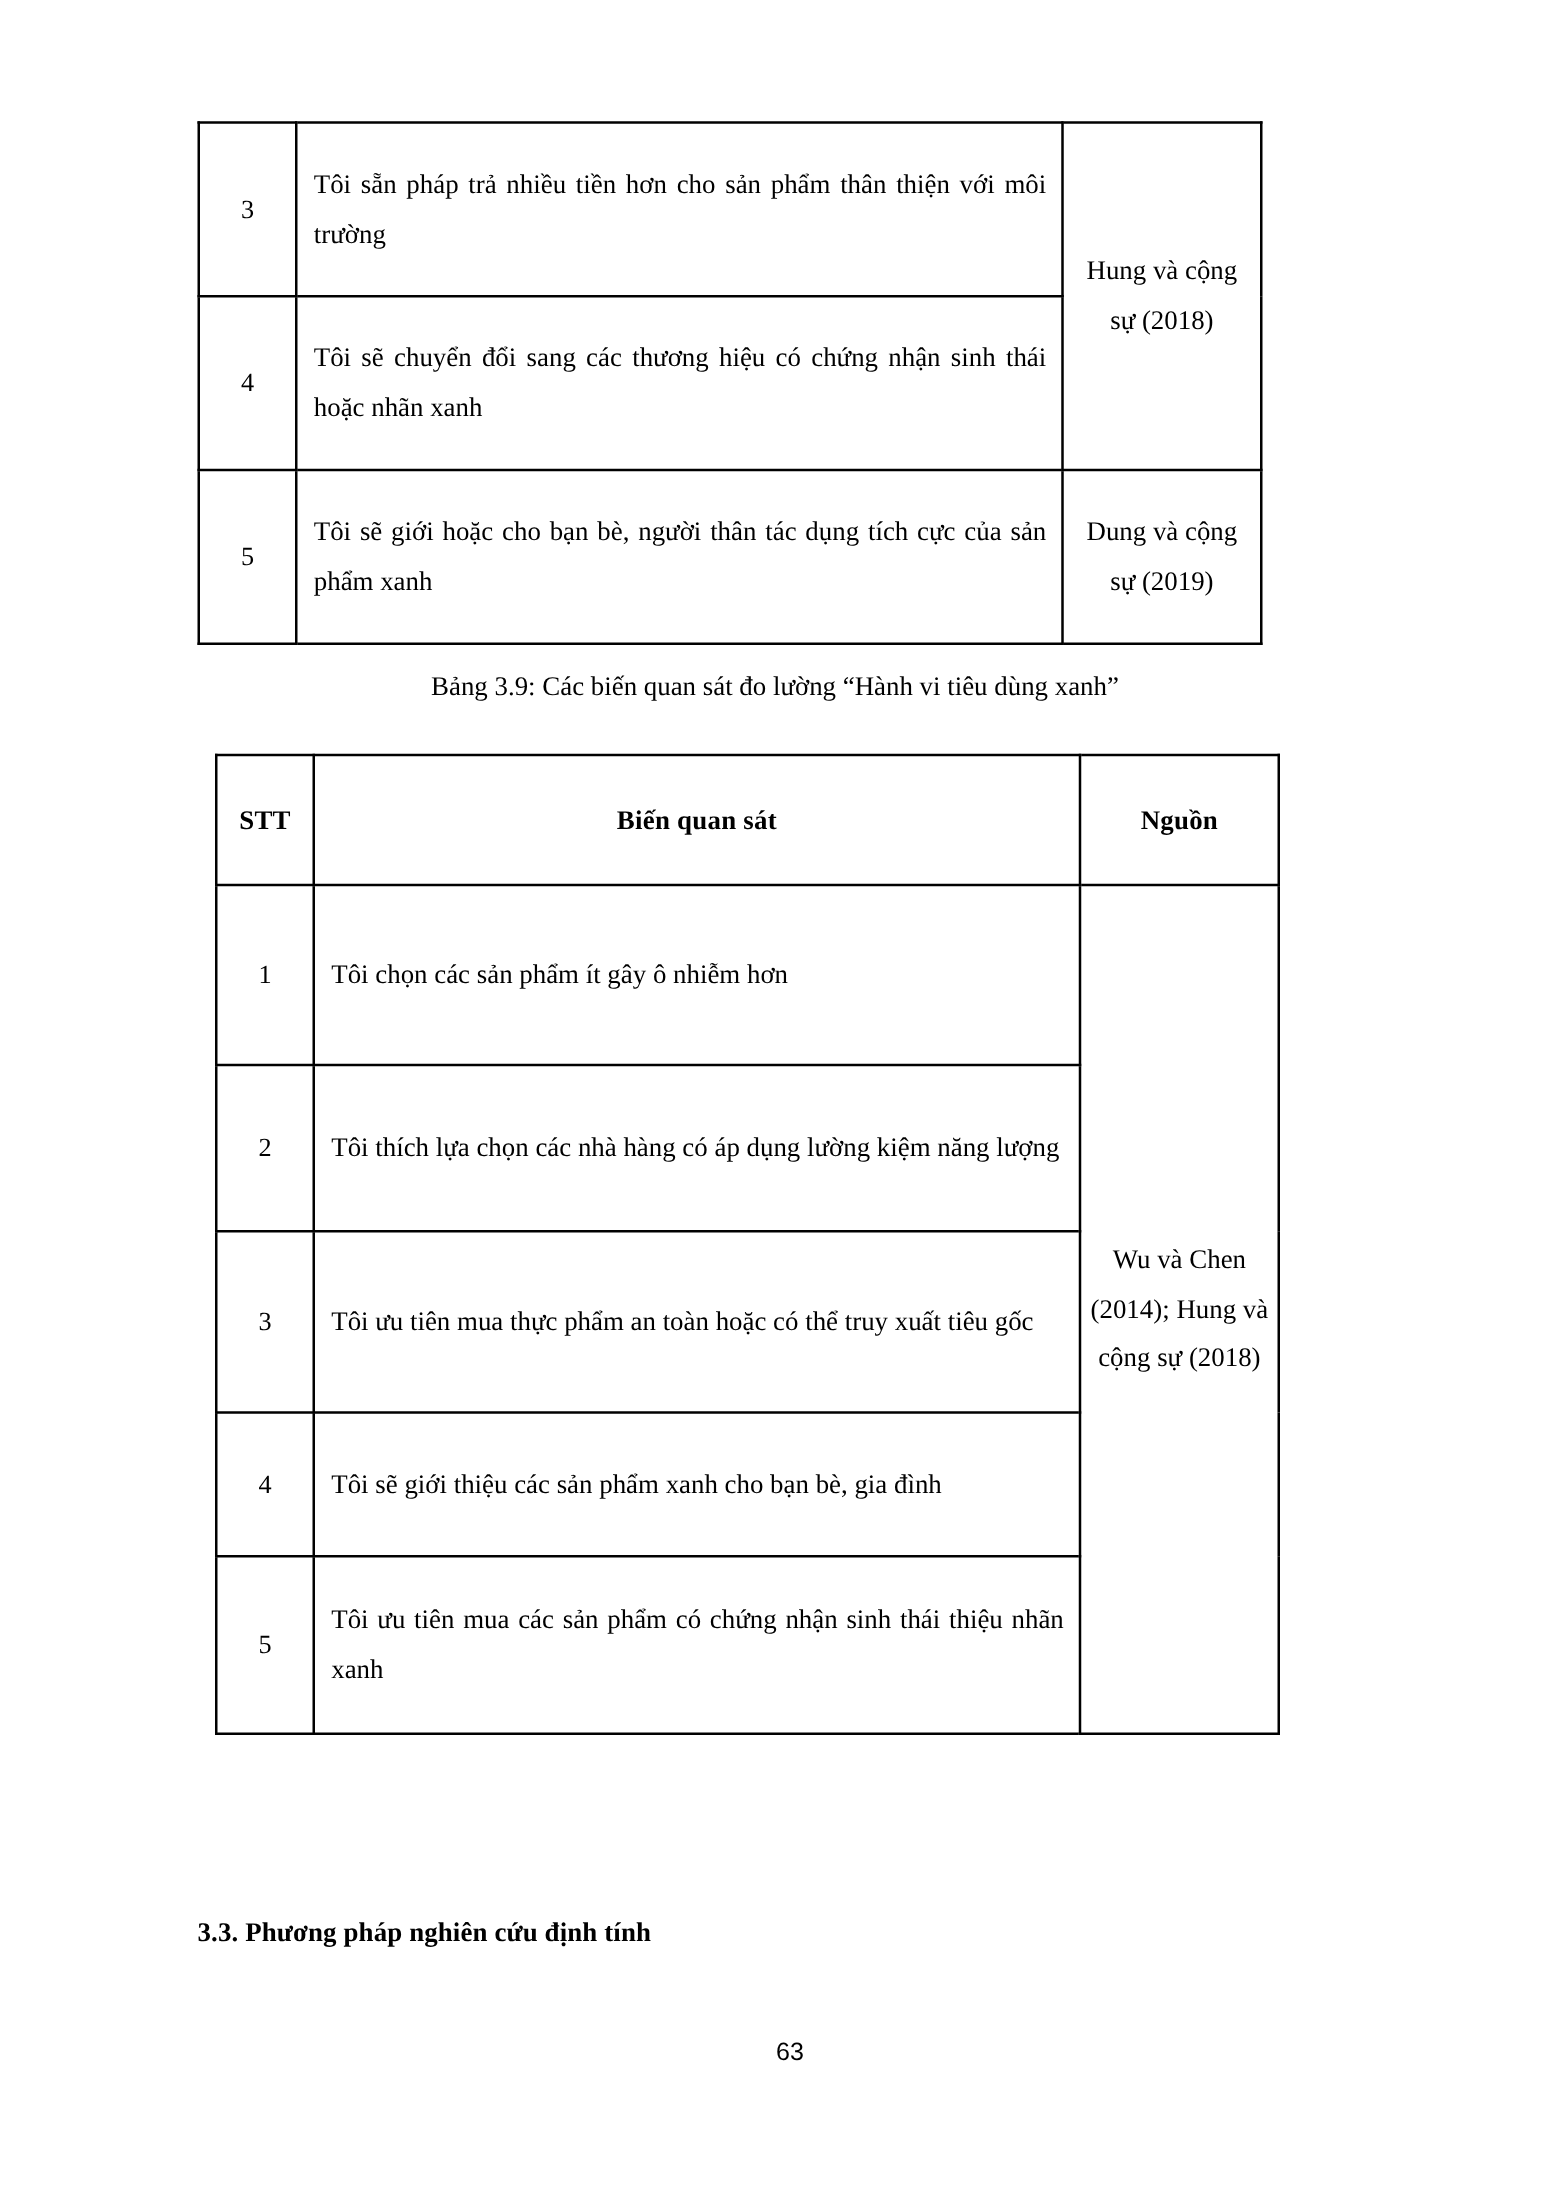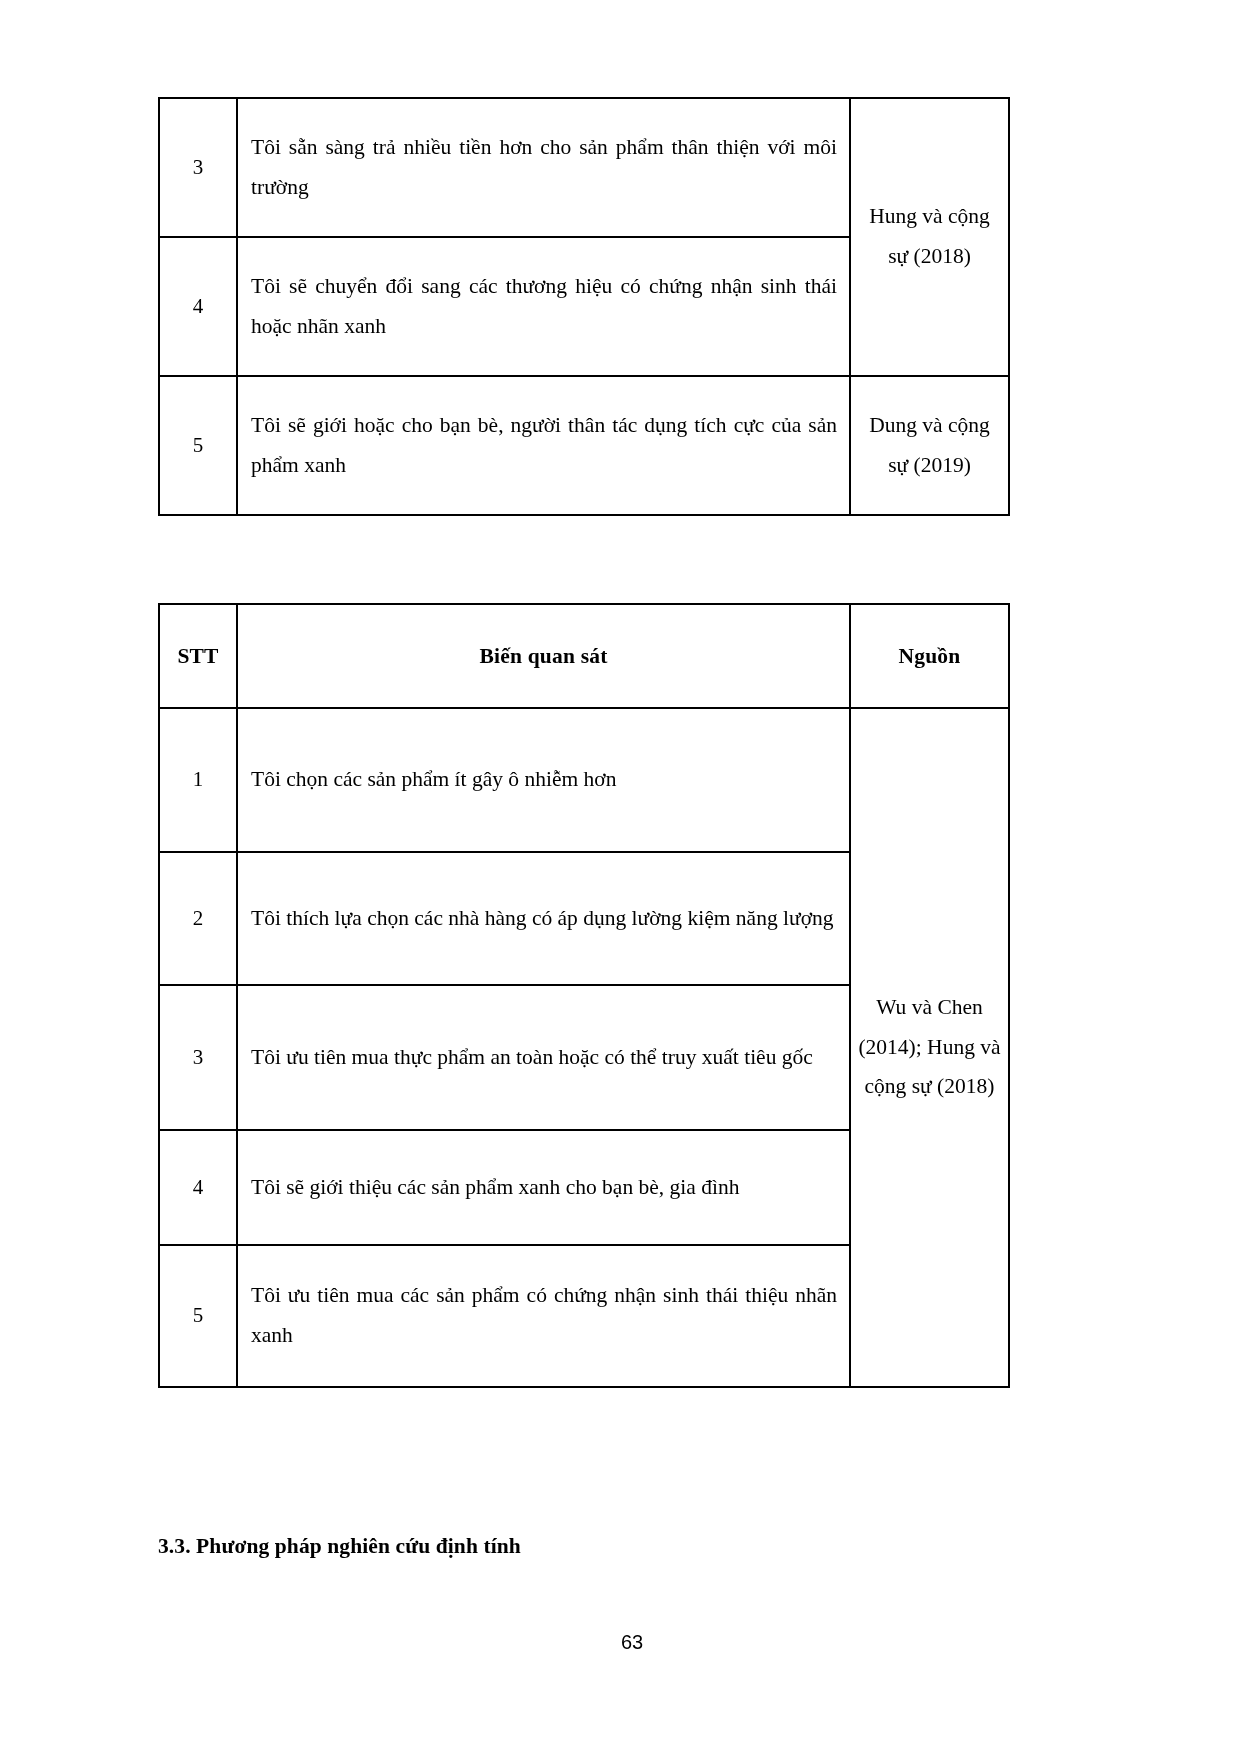--- a/index.html
+++ b/index.html
@@ -147,7 +147,7 @@
     <tbody>
       <tr class="r-tall">
         <td class="cell-stt">3</td>
-        <td class="cell-item">Tôi sẵn sàng trả nhiều tiền hơn cho sản phẩm thân thiện với môi trường</td>
+        <td class="cell-item">Tôi sẵn pháp trả nhiều tiền hơn cho sản phẩm thân thiện với môi trường</td>
         <td class="cell-src" rowspan="2">Hung và cộng sự (2018)</td>
       </tr>
       <tr class="r-tall">

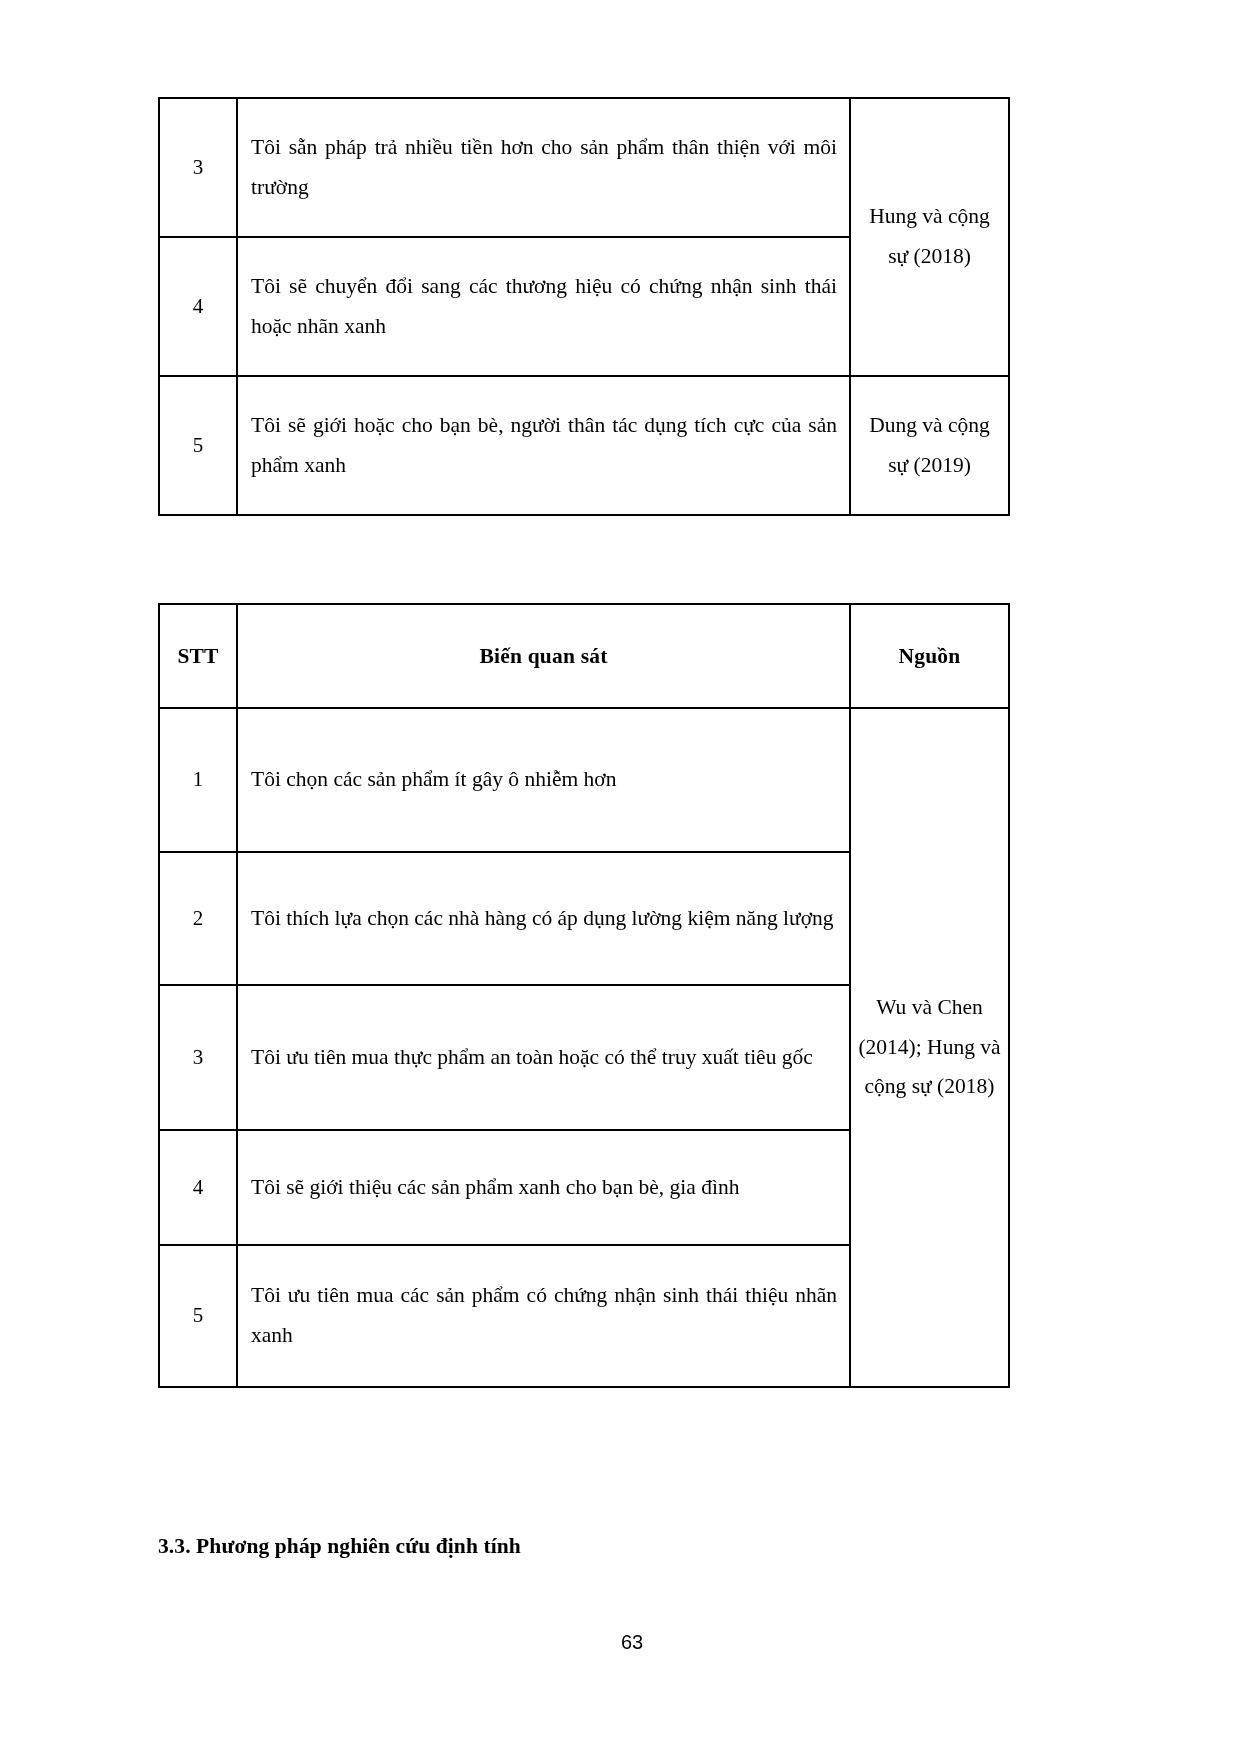--- a/index.html
+++ b/index.html
@@ -162,6 +162,7 @@
     </tbody>
   </table>
 
+  <div class="caption">Bảng 3.9: Các biến quan sát đo lường “Hành vi tiêu dùng xanh”</div>
 
   <table class="doc-table" id="table-bang39">
     <colgroup>

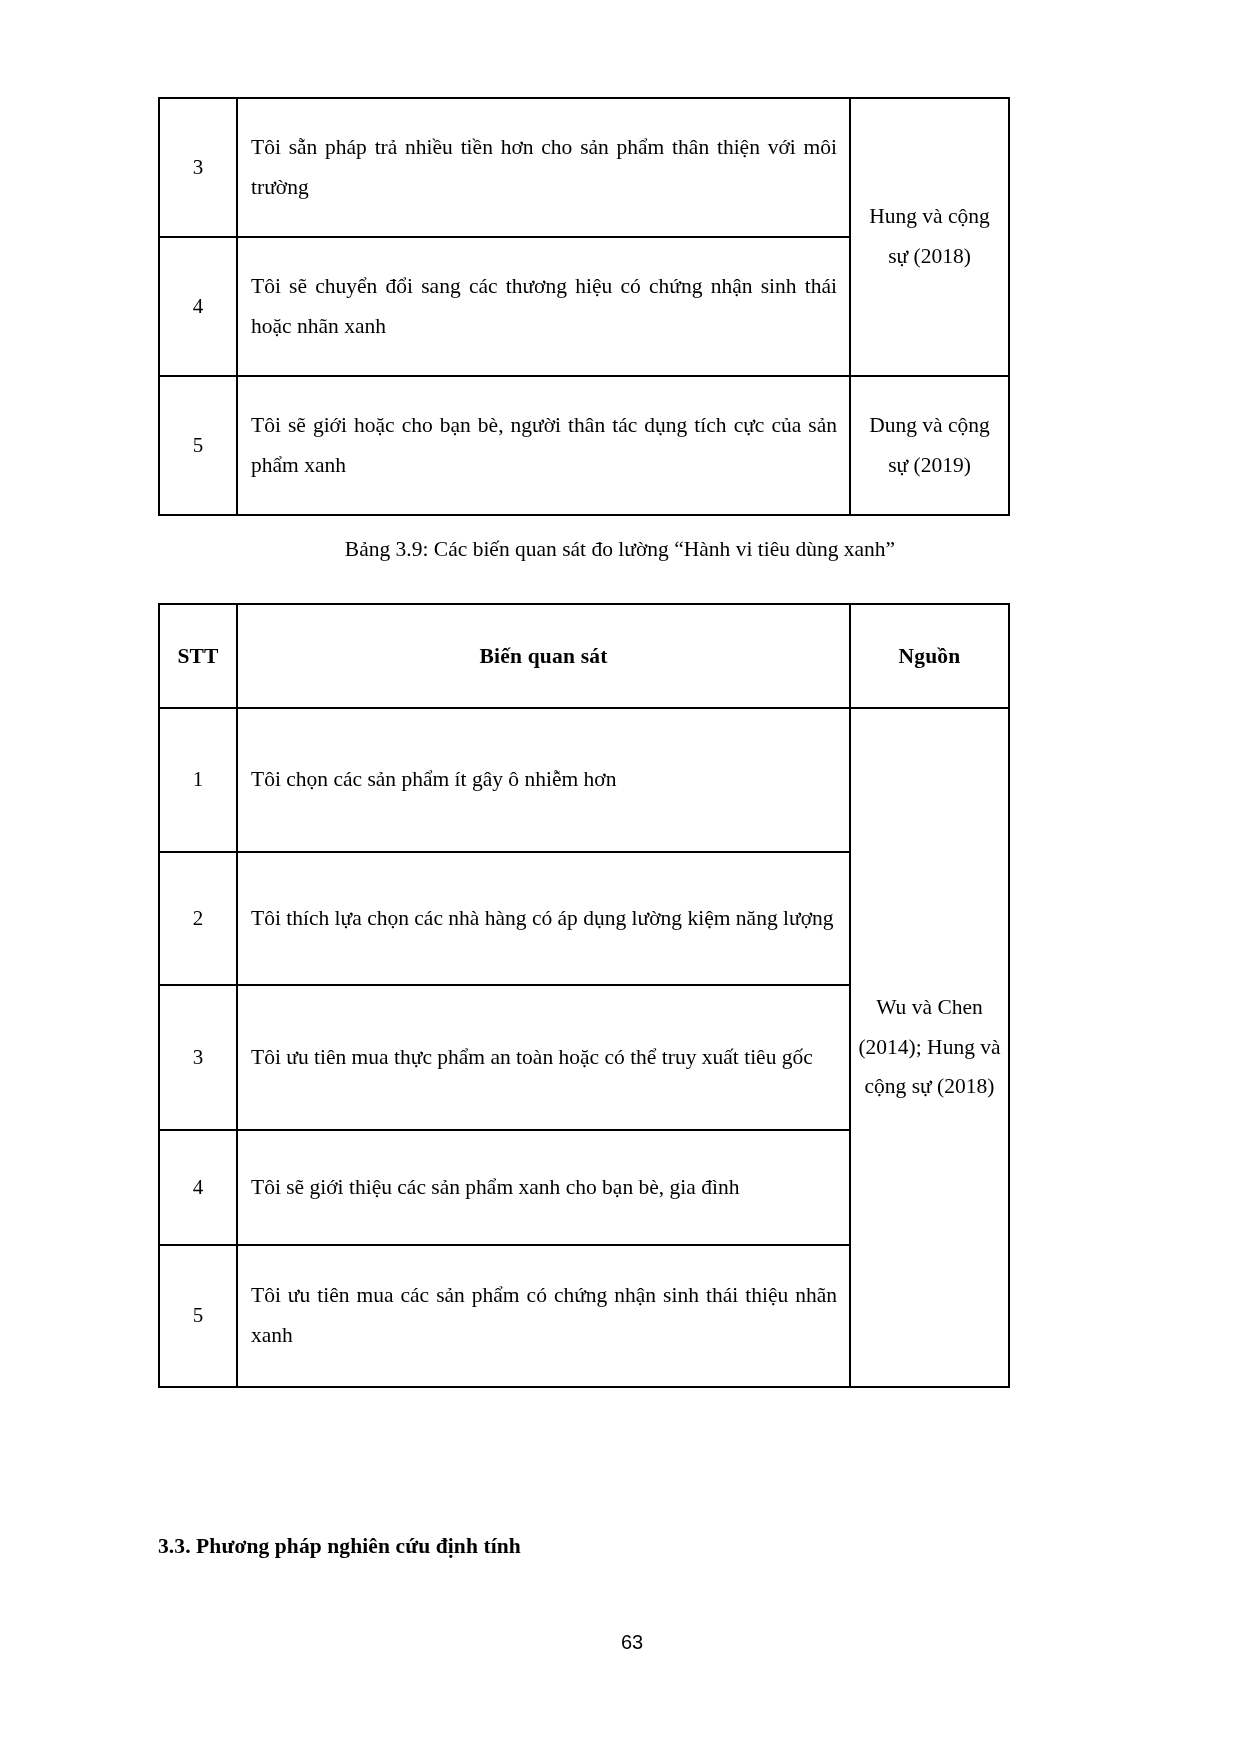--- a/index.html
+++ b/index.html
@@ -51,7 +51,7 @@
   
   #table-bang39 {
     position: absolute;
-    left: 158px;
+    left: 172px;
     top: 603px;
     width: 850px;
   }

